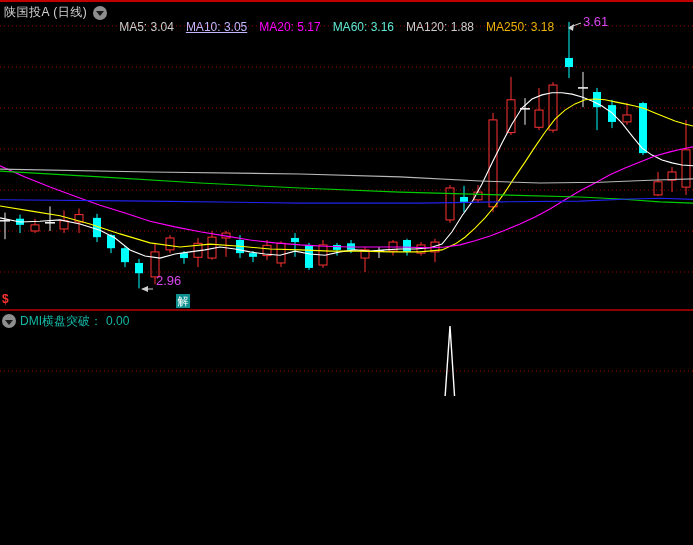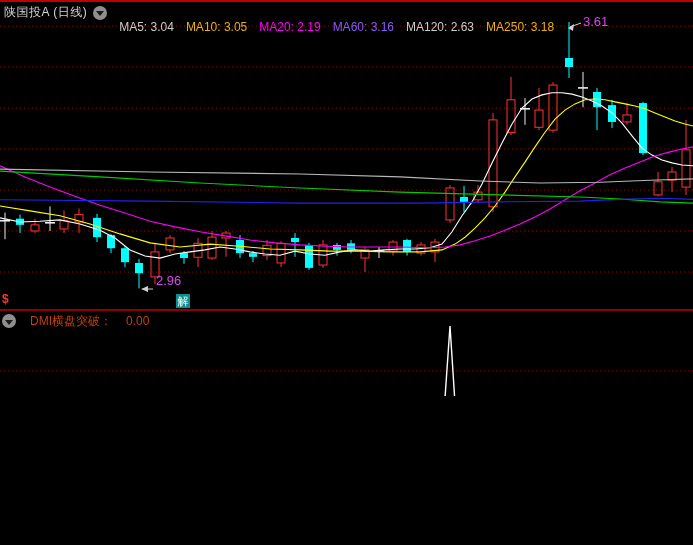--- a/index.html
+++ b/index.html
@@ -185,7 +185,7 @@
         <span class="chev"></span>
       </span>
     <span class="ma-item" style="color: rgb(204, 204, 204);">MA5: 3.04</span>
-    <span class="ma-item" style="color: #eab308;">MA10: 3.05</span>
+    <span class="ma-item" style="color: #c4b5fd; text-decoration: underline;">MA10: 3.05</span>
     <span class="ma-item" style="color: rgb(255, 0, 255);">MA20: 2.19</span>
     <span class="ma-item" style="color: #8b5cf6;">MA60: 3.16</span>
     <span class="ma-item" style="color: rgb(204, 204, 204);">MA120: 2.63</span>

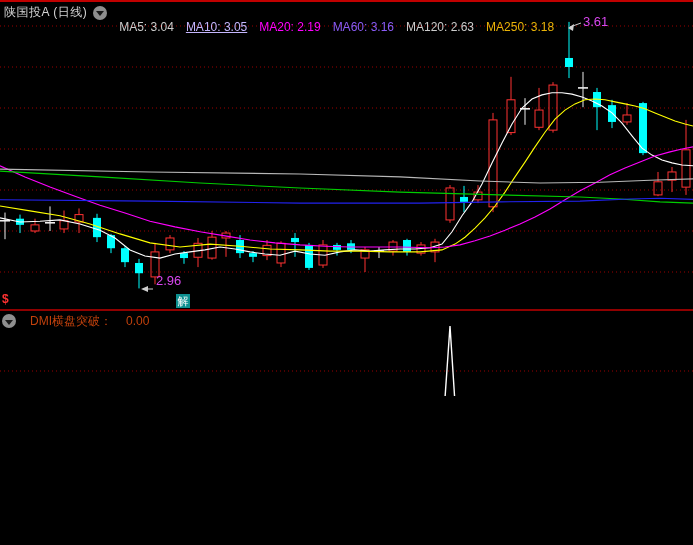--- a/index.html
+++ b/index.html
@@ -186,7 +186,7 @@
       </span>
     <span class="ma-item" style="color: rgb(204, 204, 204);">MA5: 3.04</span>
     <span class="ma-item" style="color: #c4b5fd; text-decoration: underline;">MA10: 3.05</span>
-    <span class="ma-item" style="color: rgb(255, 0, 255);">MA20: 2.19</span>
+    <span class="ma-item" style="color: rgb(255, 0, 255);">MA20: 5.17</span>
     <span class="ma-item" style="color: #8b5cf6;">MA60: 3.16</span>
     <span class="ma-item" style="color: rgb(204, 204, 204);">MA120: 2.63</span>
     <span class="ma-item" style="color: #eab308;">MA250: 3.18</span>

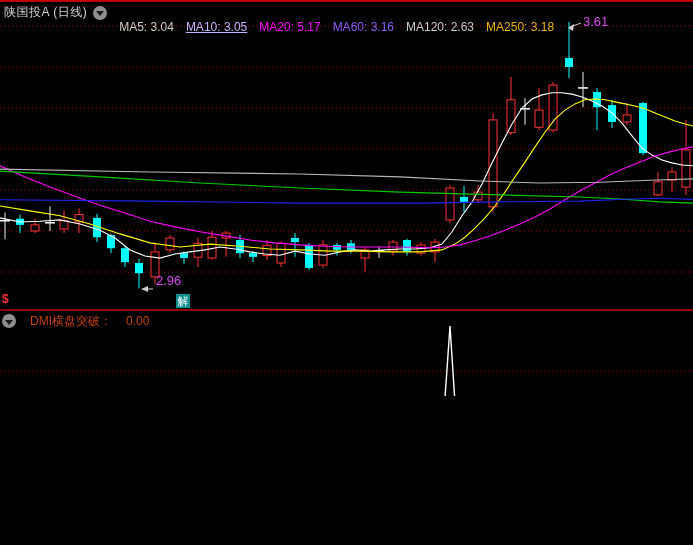--- a/index.html
+++ b/index.html
@@ -187,7 +187,7 @@
     <span class="ma-item" style="color: rgb(204, 204, 204);">MA5: 3.04</span>
     <span class="ma-item" style="color: #c4b5fd; text-decoration: underline;">MA10: 3.05</span>
     <span class="ma-item" style="color: rgb(255, 0, 255);">MA20: 5.17</span>
-    <span class="ma-item" style="color: #8b5cf6;">MA60: 3.16</span>
+    <span class="ma-item" style="color: #5eead4;">MA60: 3.16</span>
     <span class="ma-item" style="color: rgb(204, 204, 204);">MA120: 2.63</span>
     <span class="ma-item" style="color: #eab308;">MA250: 3.18</span>
   </div>

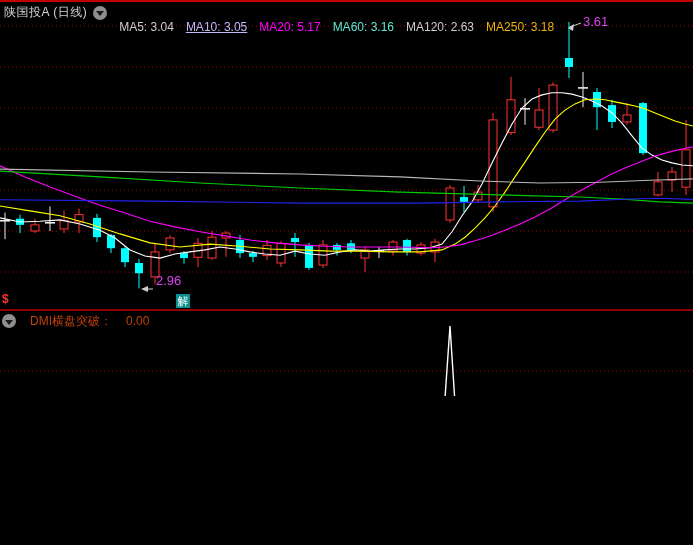--- a/index.html
+++ b/index.html
@@ -188,7 +188,7 @@
     <span class="ma-item" style="color: #c4b5fd; text-decoration: underline;">MA10: 3.05</span>
     <span class="ma-item" style="color: rgb(255, 0, 255);">MA20: 5.17</span>
     <span class="ma-item" style="color: #5eead4;">MA60: 3.16</span>
-    <span class="ma-item" style="color: rgb(204, 204, 204);">MA120: 2.63</span>
+    <span class="ma-item" style="color: rgb(204, 204, 204);">MA120: 1.88</span>
     <span class="ma-item" style="color: #eab308;">MA250: 3.18</span>
   </div>
 

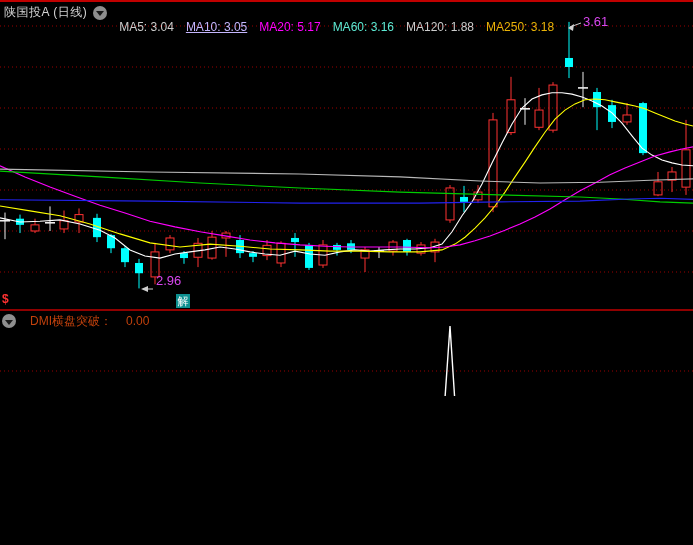--- a/index.html
+++ b/index.html
@@ -21,8 +21,8 @@
   #unlock-badge{position:absolute;left:176px;top:294px;width:14px;height:14px;background:#0d8f8f;
        color:#ffffff;font-size:11px;line-height:14px;text-align:center;}
   #dividend-marker{position:absolute;left:2px;top:292px;color:#ff3232;font-size:12px;font-weight:bold;}
-  .sub-hdr{position:absolute;left:2px;top:313px;height:16px;display:flex;align-items:center;gap:14px;
-       font-size:12px;color:#c2410c;white-space:nowrap;}
+  .sub-hdr{position:absolute;left:2px;top:313px;height:16px;display:flex;align-items:center;gap:4px;
+       font-size:12px;color:#14b8a6;white-space:nowrap;}
 </style>
 </head>
 <body>

